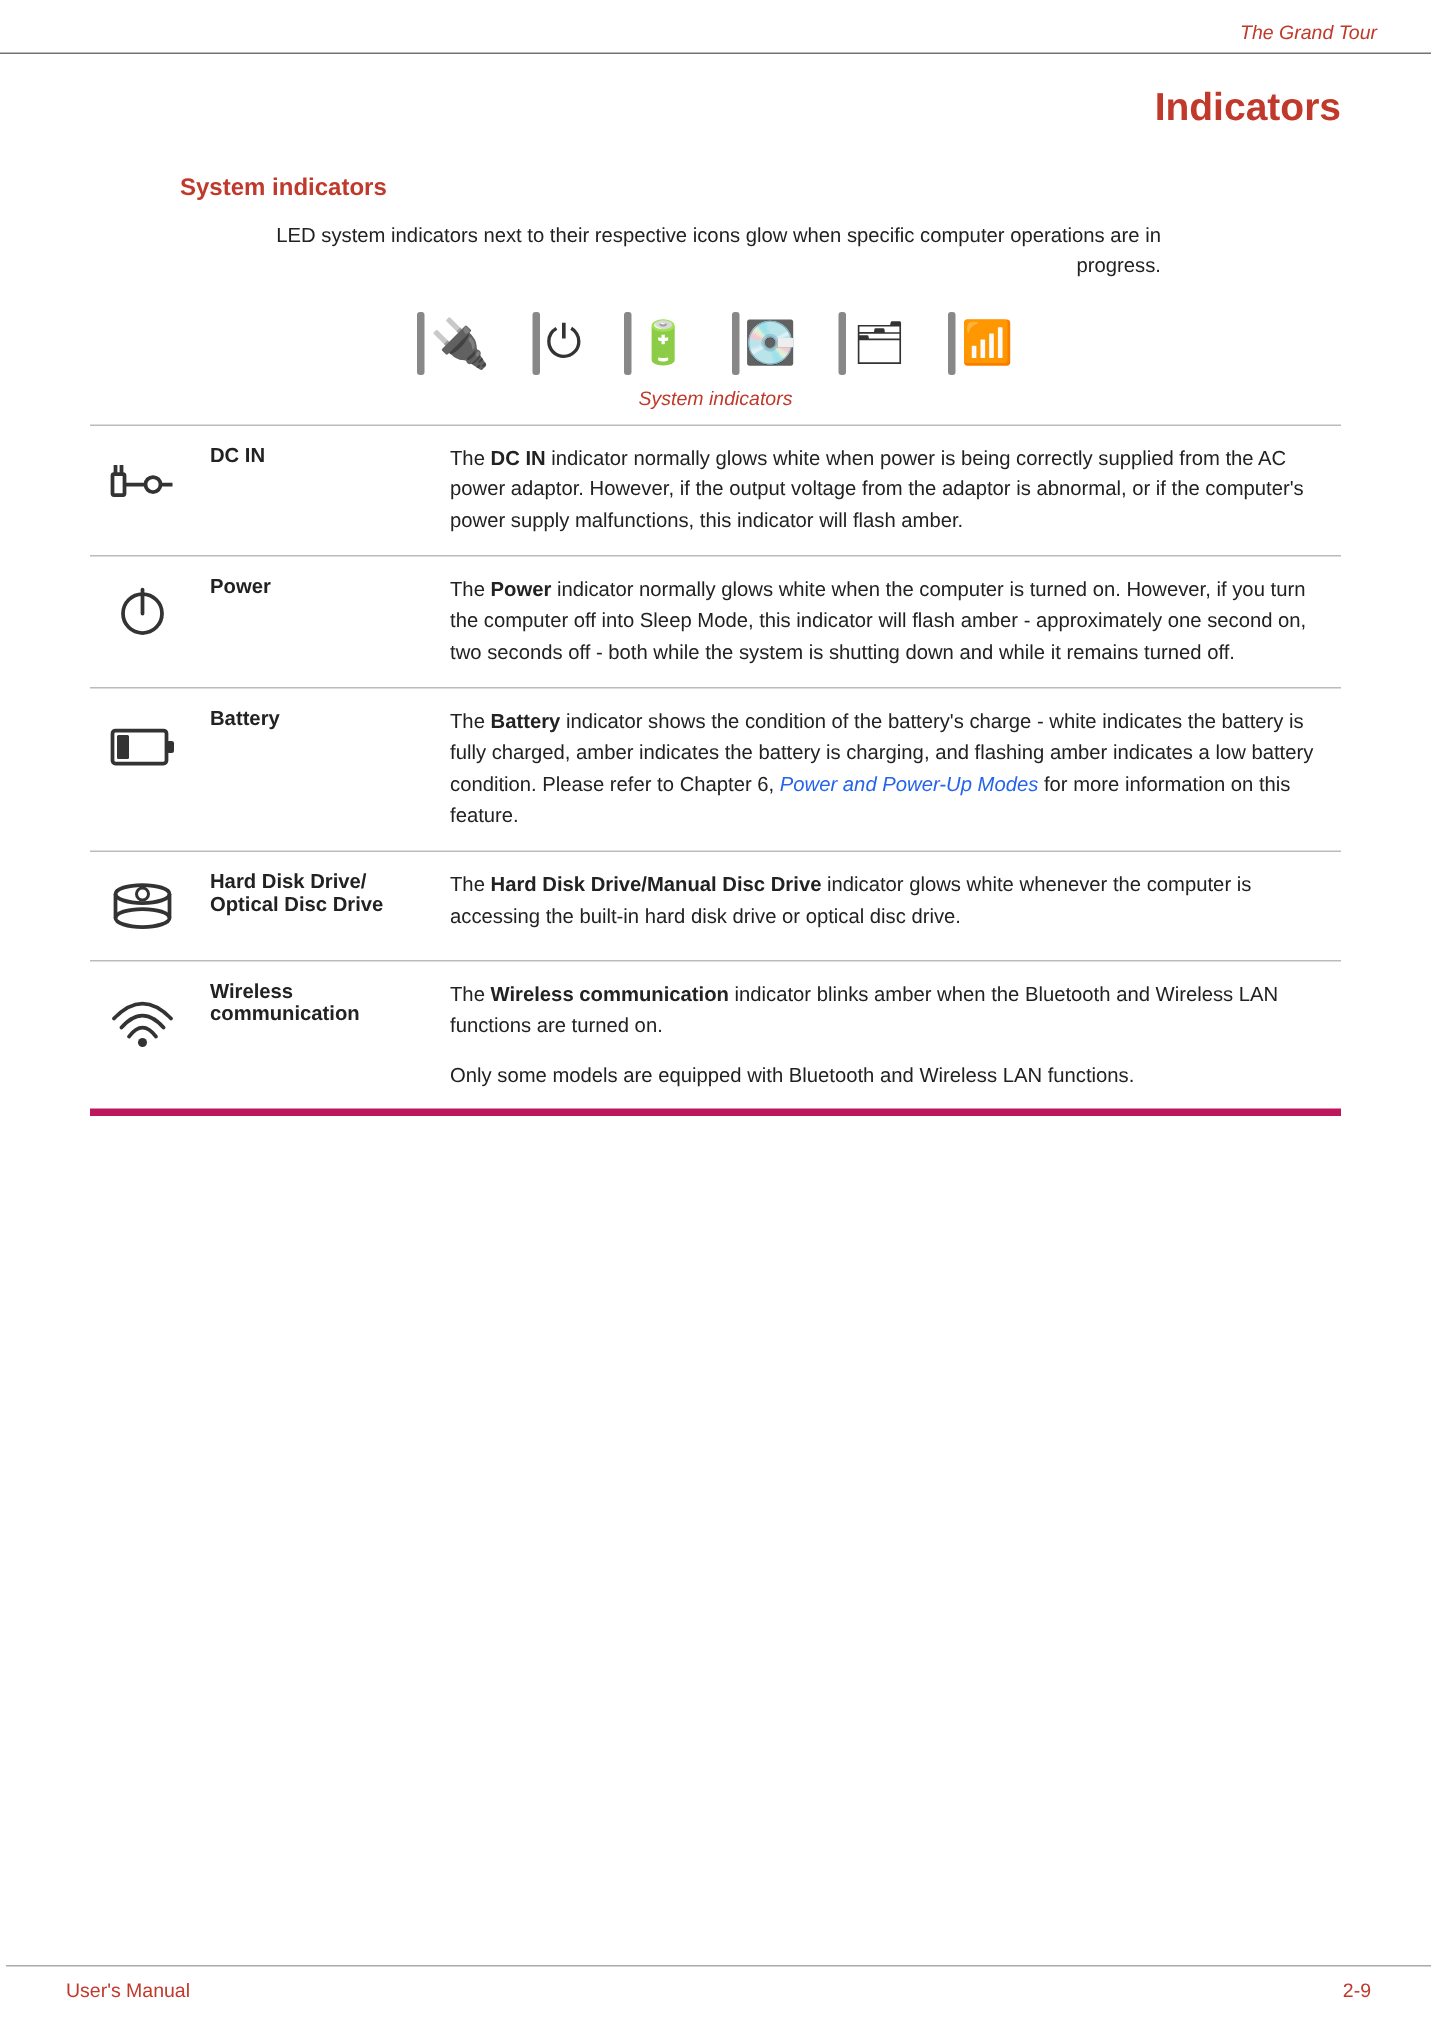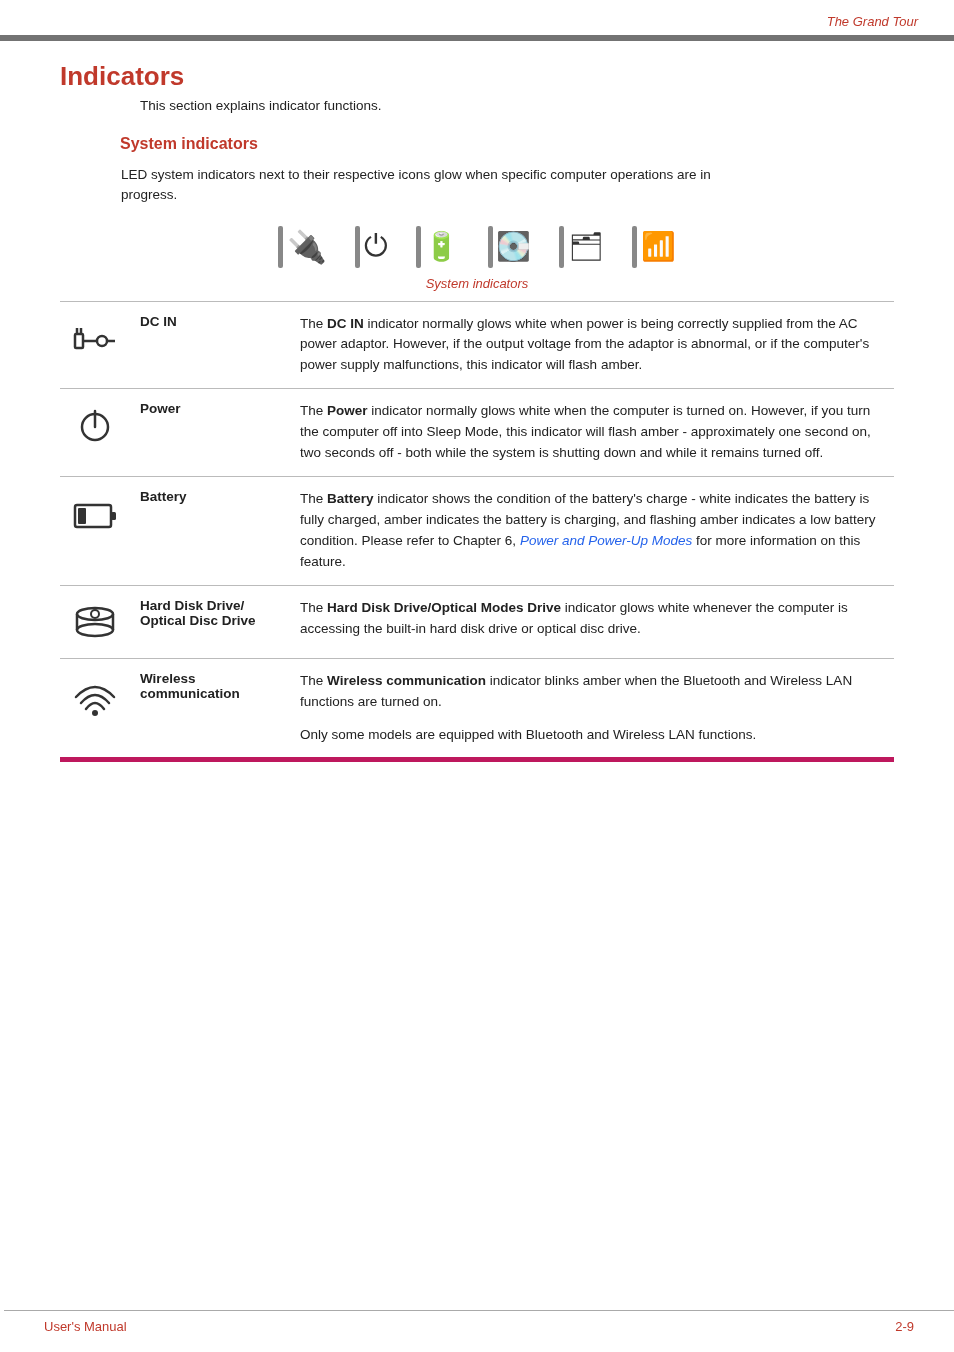--- a/index.html
+++ b/index.html
@@ -17,7 +17,7 @@
       display: flex;
       justify-content: flex-end;
       padding: 14px 36px 6px 36px;
-      border-bottom: 6px solid #737373;
+      border-bottom: 1px solid #737373;
     }
 
     .header-title {

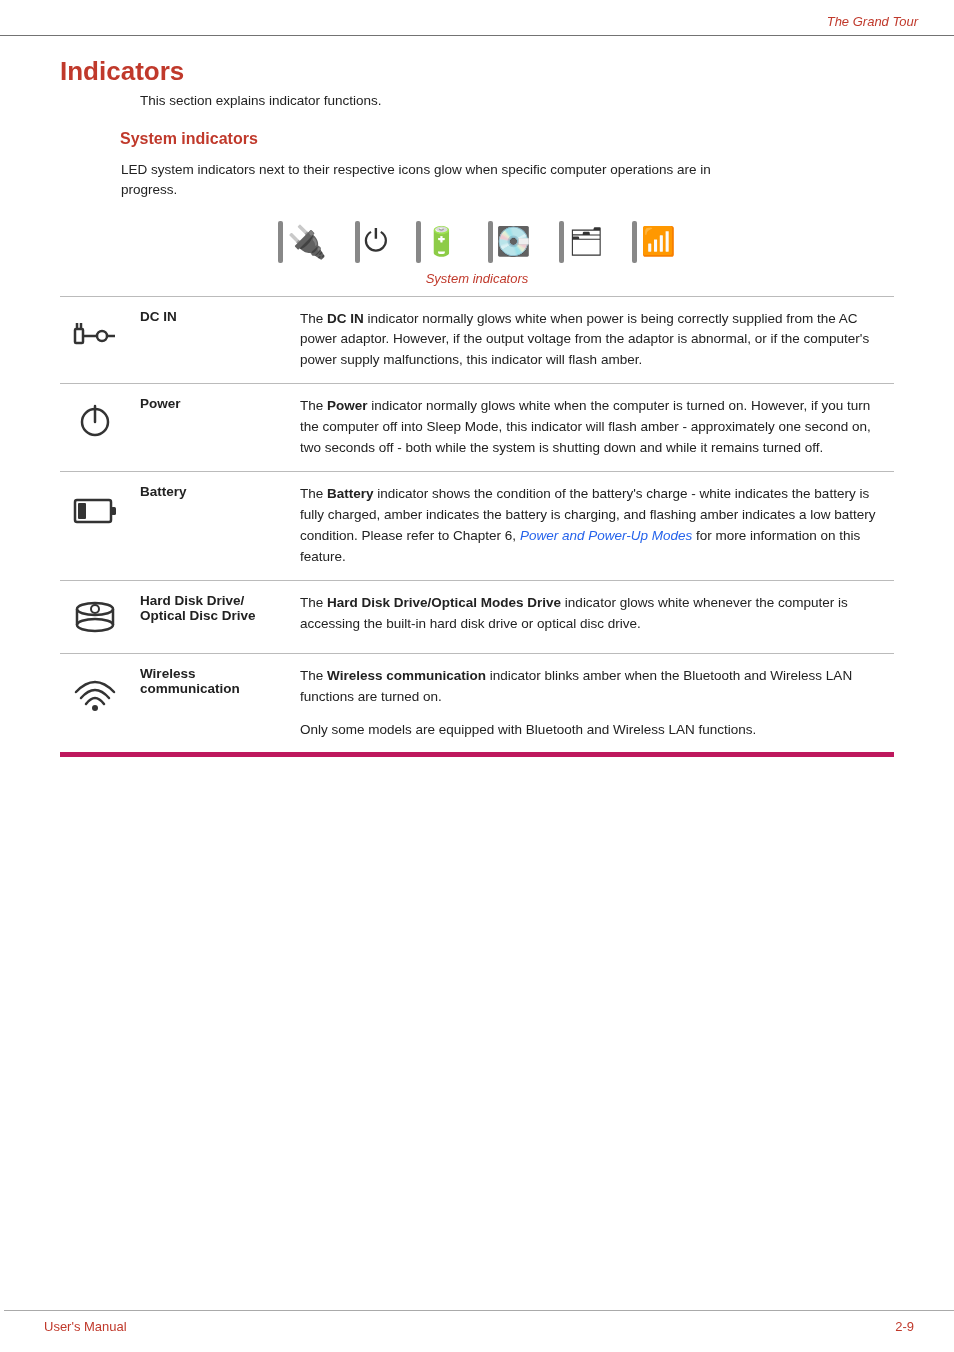--- a/index.html
+++ b/index.html
@@ -34,7 +34,8 @@
       font-size: 26px;
       font-weight: bold;
       color: #c0392b;
-      margin-bottom: 6px;
+      margin-bottom: 30px;
+      text-align: right;
     }
 
     .intro-text {

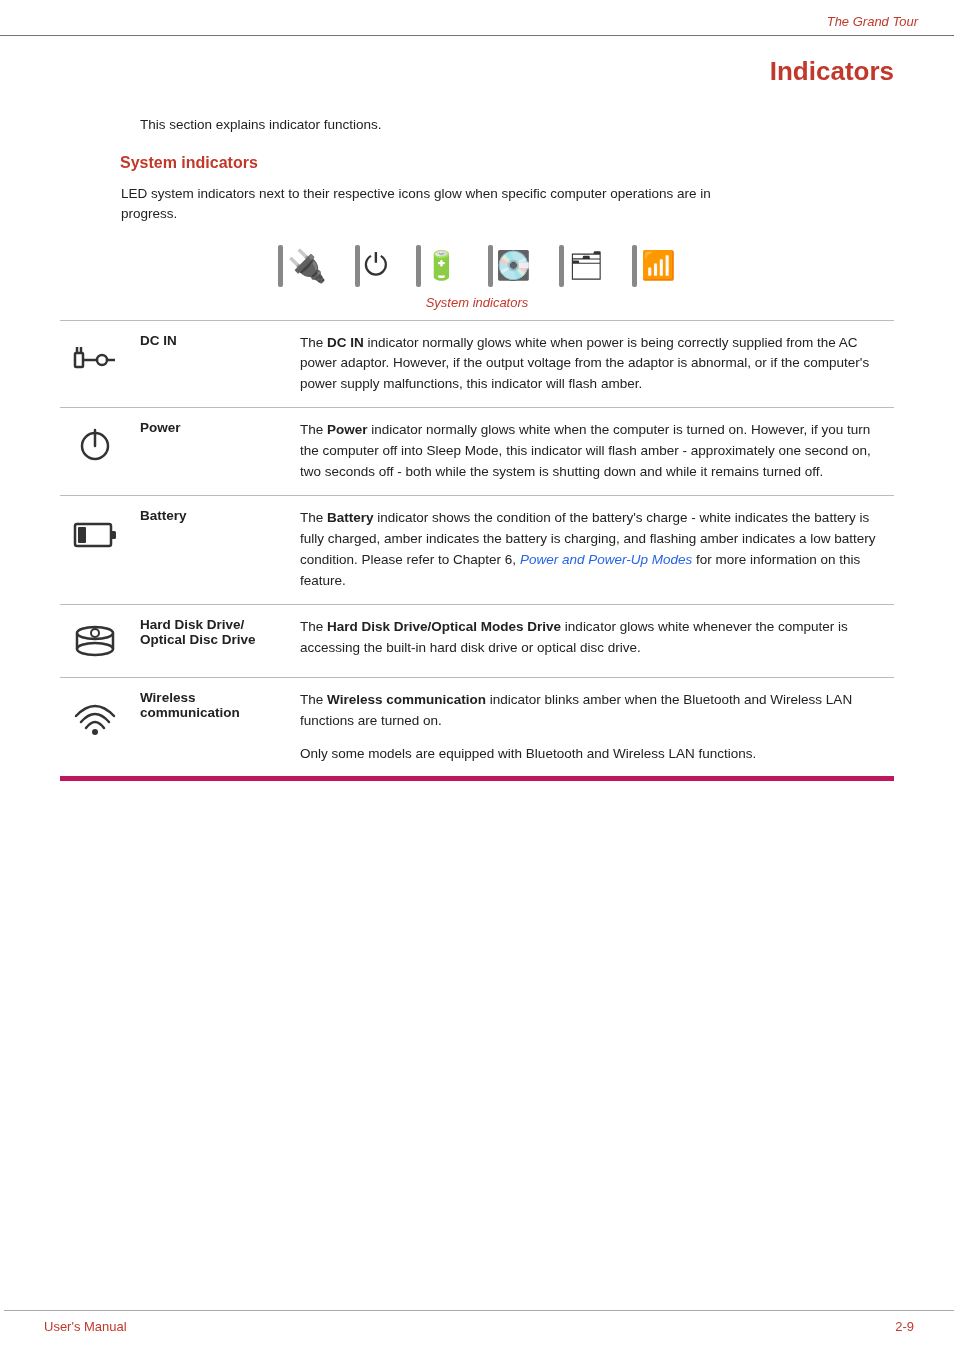--- a/index.html
+++ b/index.html
@@ -180,7 +180,6 @@
 
   <div class="main-title">Indicators</div>
 
-  <div class="intro-text">This section explains indicator functions.</div>
 
   <div class="section-title">System indicators</div>
 

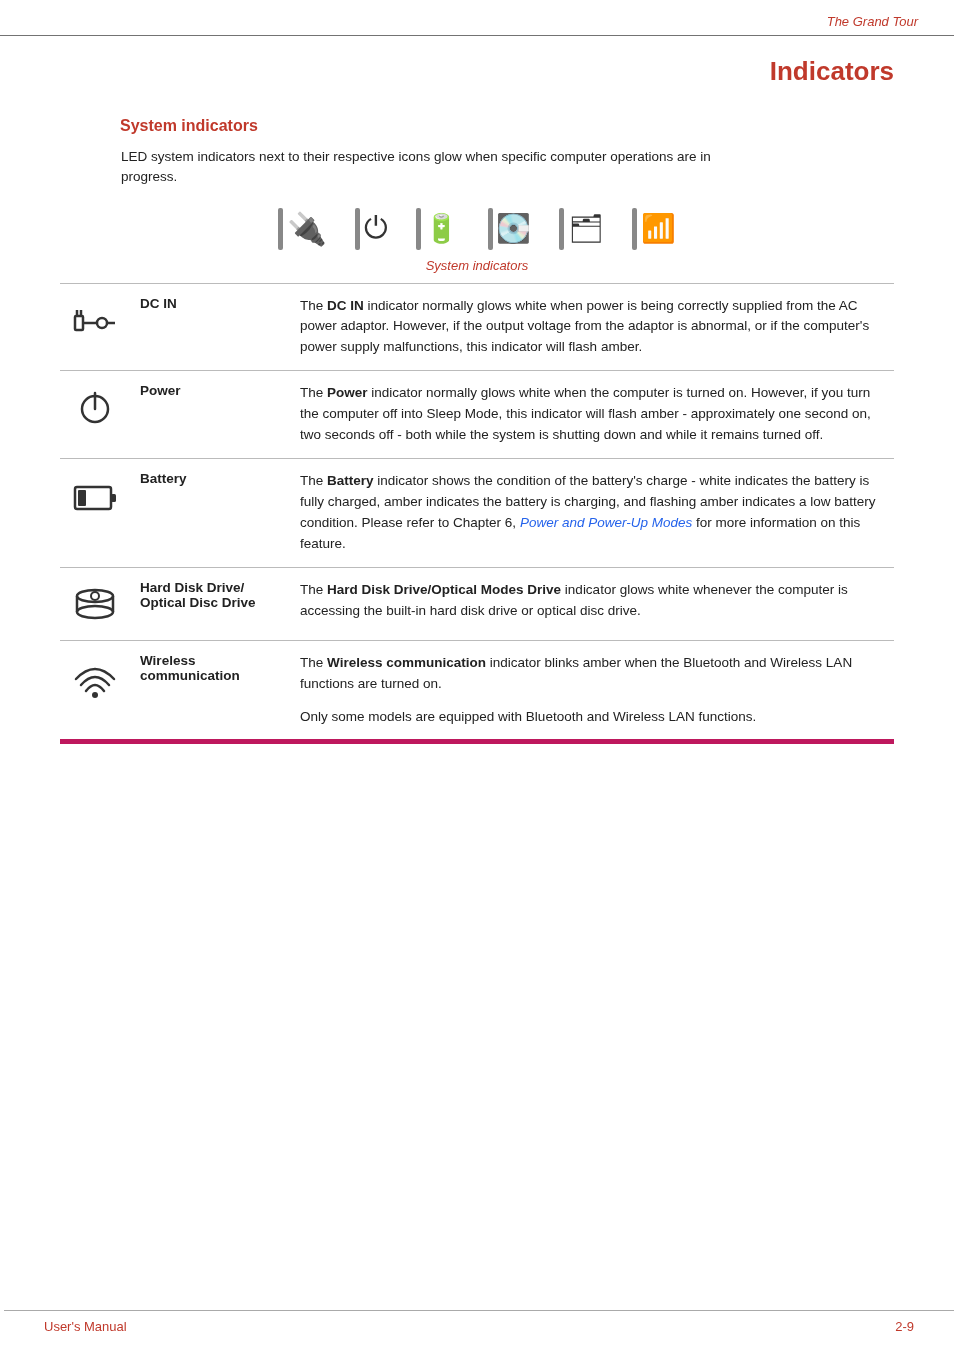--- a/index.html
+++ b/index.html
@@ -55,11 +55,12 @@
 
     .section-desc {
       font-size: 13.5px;
-      margin-left: 61px;
+      margin-left: 114px;
       margin-bottom: 18px;
       color: #222;
       max-width: 600px;
       line-height: 1.5;
+      text-align: right;
     }
 
     .icons-row {

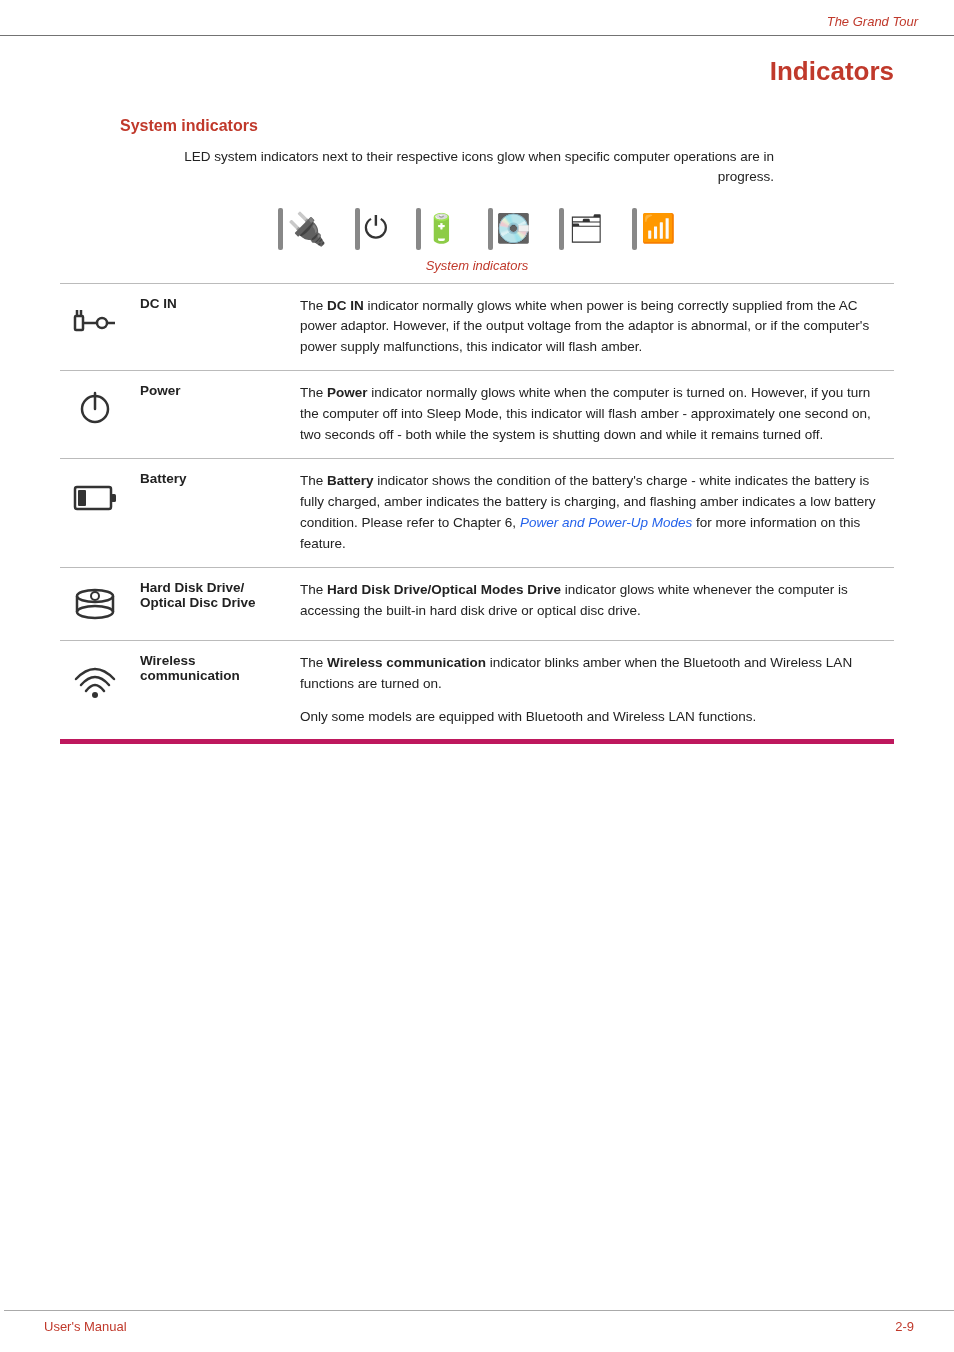--- a/index.html
+++ b/index.html
@@ -286,7 +286,7 @@
       </td>
       <td class="td-name"><b>Hard Disk Drive/<br>Optical Disc Drive</b></td>
       <td class="td-desc">
-        The <b>Hard Disk Drive/Optical Modes Drive</b> indicator glows white whenever the computer is accessing the built-in hard disk drive or optical disc drive.
+        The <b>Hard Disk Drive/Manual Disc Drive</b> indicator glows white whenever the computer is accessing the built-in hard disk drive or optical disc drive.
       </td>
     </tr>
 

